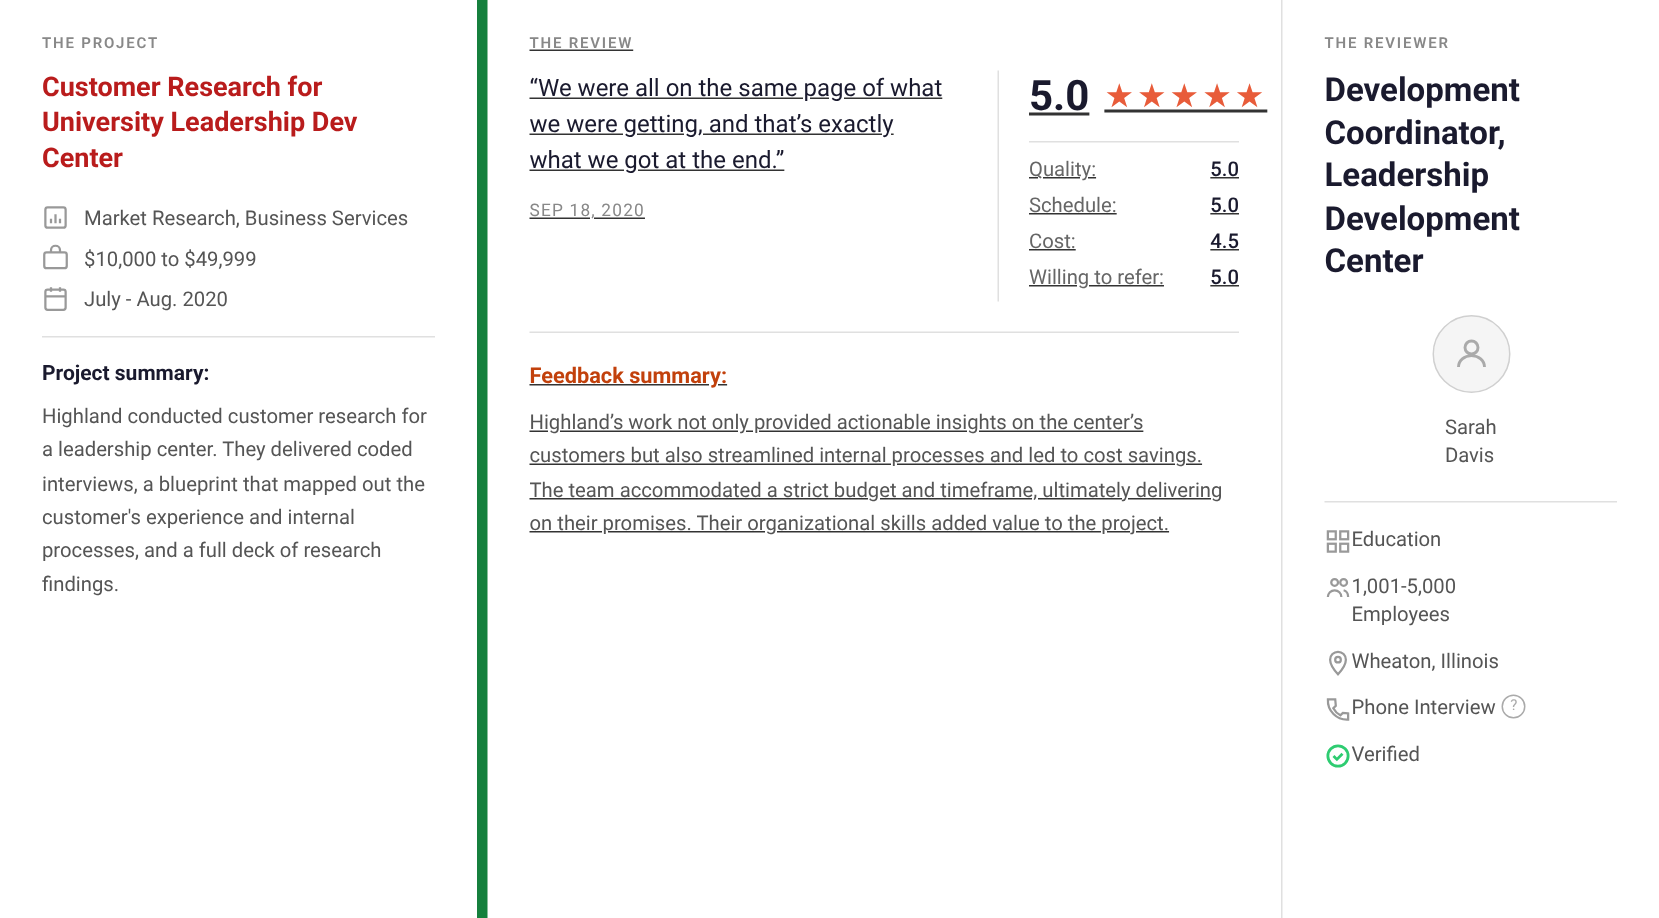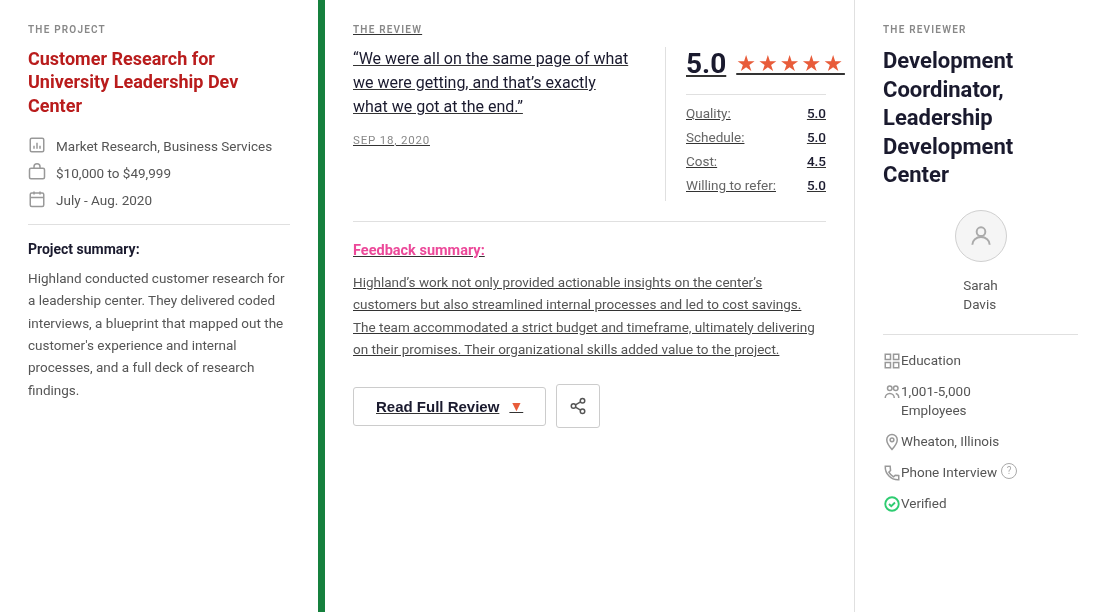--- a/index.html
+++ b/index.html
@@ -151,7 +151,7 @@
     .feedback-label {
       font-weight: 700;
       font-size: 14.5px;
-      color: #ec4899;
+      color: #c2410c;
       margin-bottom: 12px;
     }
     .feedback-text {

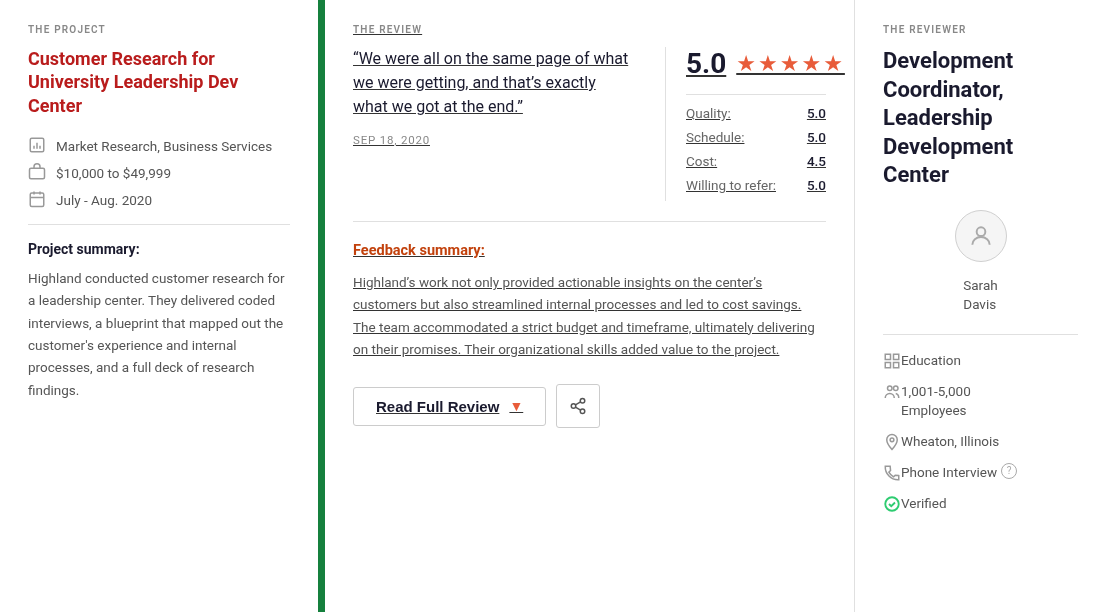--- a/index.html
+++ b/index.html
@@ -340,21 +340,6 @@
     <div class="feedback-section">
       <div class="feedback-label">Feedback summary:</div>
       <div class="feedback-text">Highland’s work not only provided actionable insights on the center’s customers but also streamlined internal processes and led to cost savings. The team accommodated a strict budget and timeframe, ultimately delivering on their promises. Their organizational skills added value to the project.</div>
-      <div class="action-bar">
-        <button class="read-review-btn">
-          <span>Read Full Review</span>
-          <span class="chevron">▼</span>
-        </button>
-        <button class="share-btn">
-          <svg width="18" height="18" viewBox="0 0 24 24" fill="none" stroke="#555" stroke-width="2">
-            <circle cx="18" cy="5" r="3"></circle>
-              <circle cx="6" cy="12" r="3"></circle>
-              <circle cx="18" cy="19" r="3"></circle>
-            <line x1="8.59" y1="13.51" x2="15.42" y2="17.49"></line>
-              <line x1="15.41" y1="6.51" x2="8.59" y2="10.49"></line>
-          </svg>
-        </button>
-      </div>
     </div>
   </div>
 

